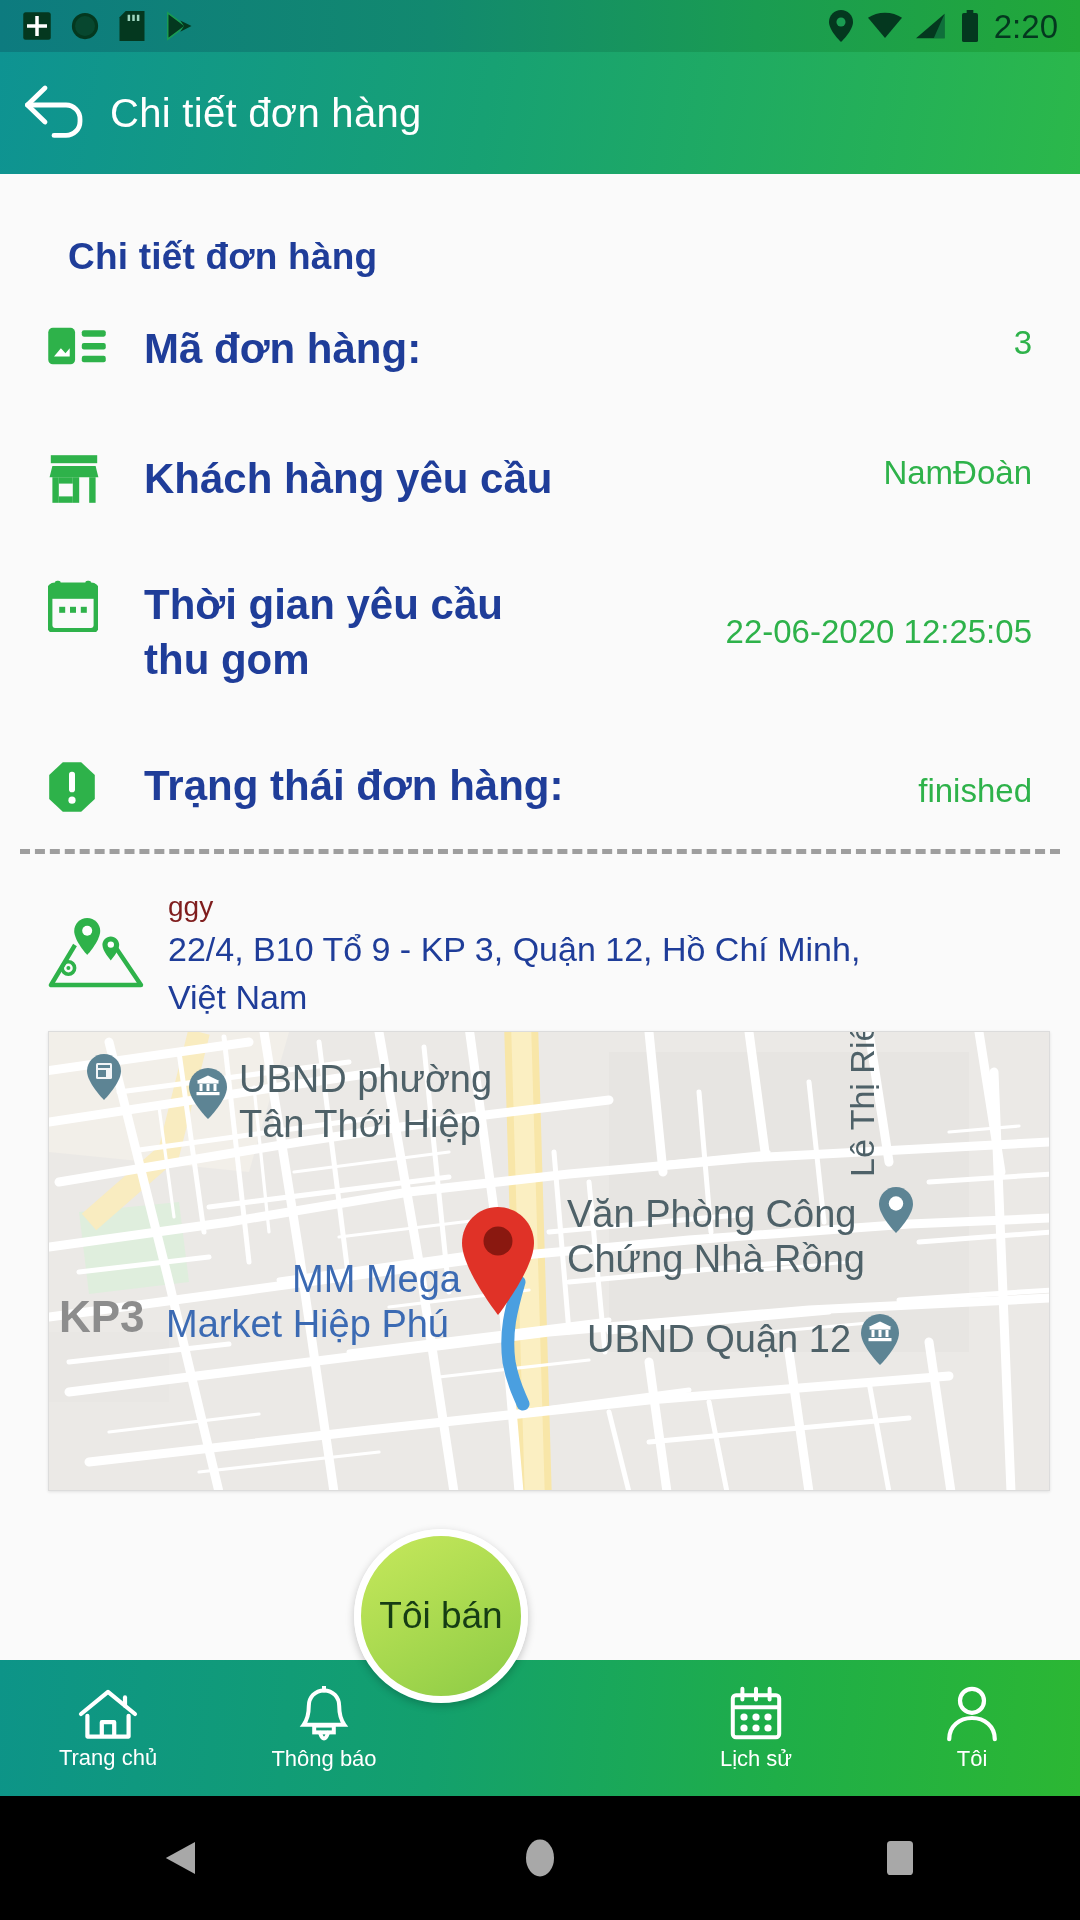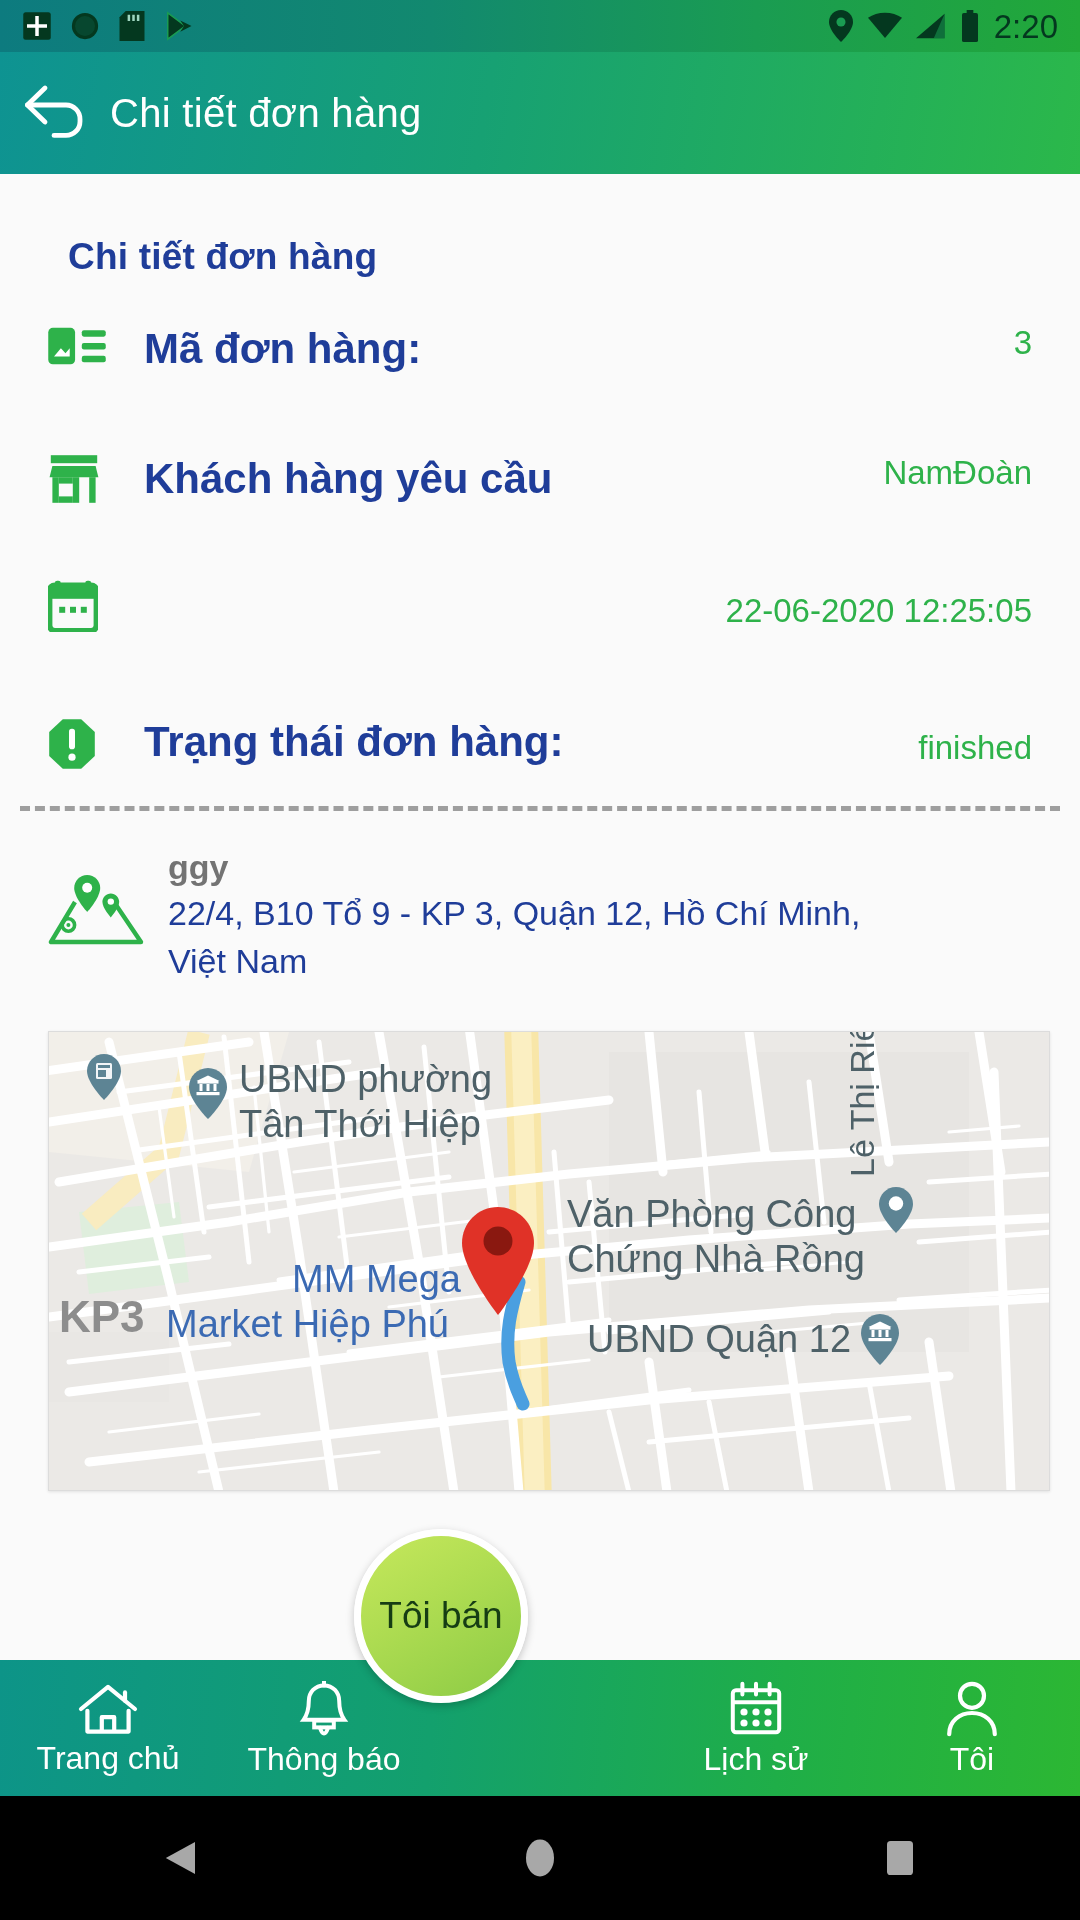--- a/index.html
+++ b/index.html
@@ -213,6 +213,7 @@
             <rect x="16.4" y="13.4" width="3" height="3" fill="#2eb24a"></rect>
           </svg>
         </div>
+        <div class="row-label">Thời gian yêu cầu thu gom</div>
         <div class="row-value">22-06-2020 12:25:05</div>
       </div>
 

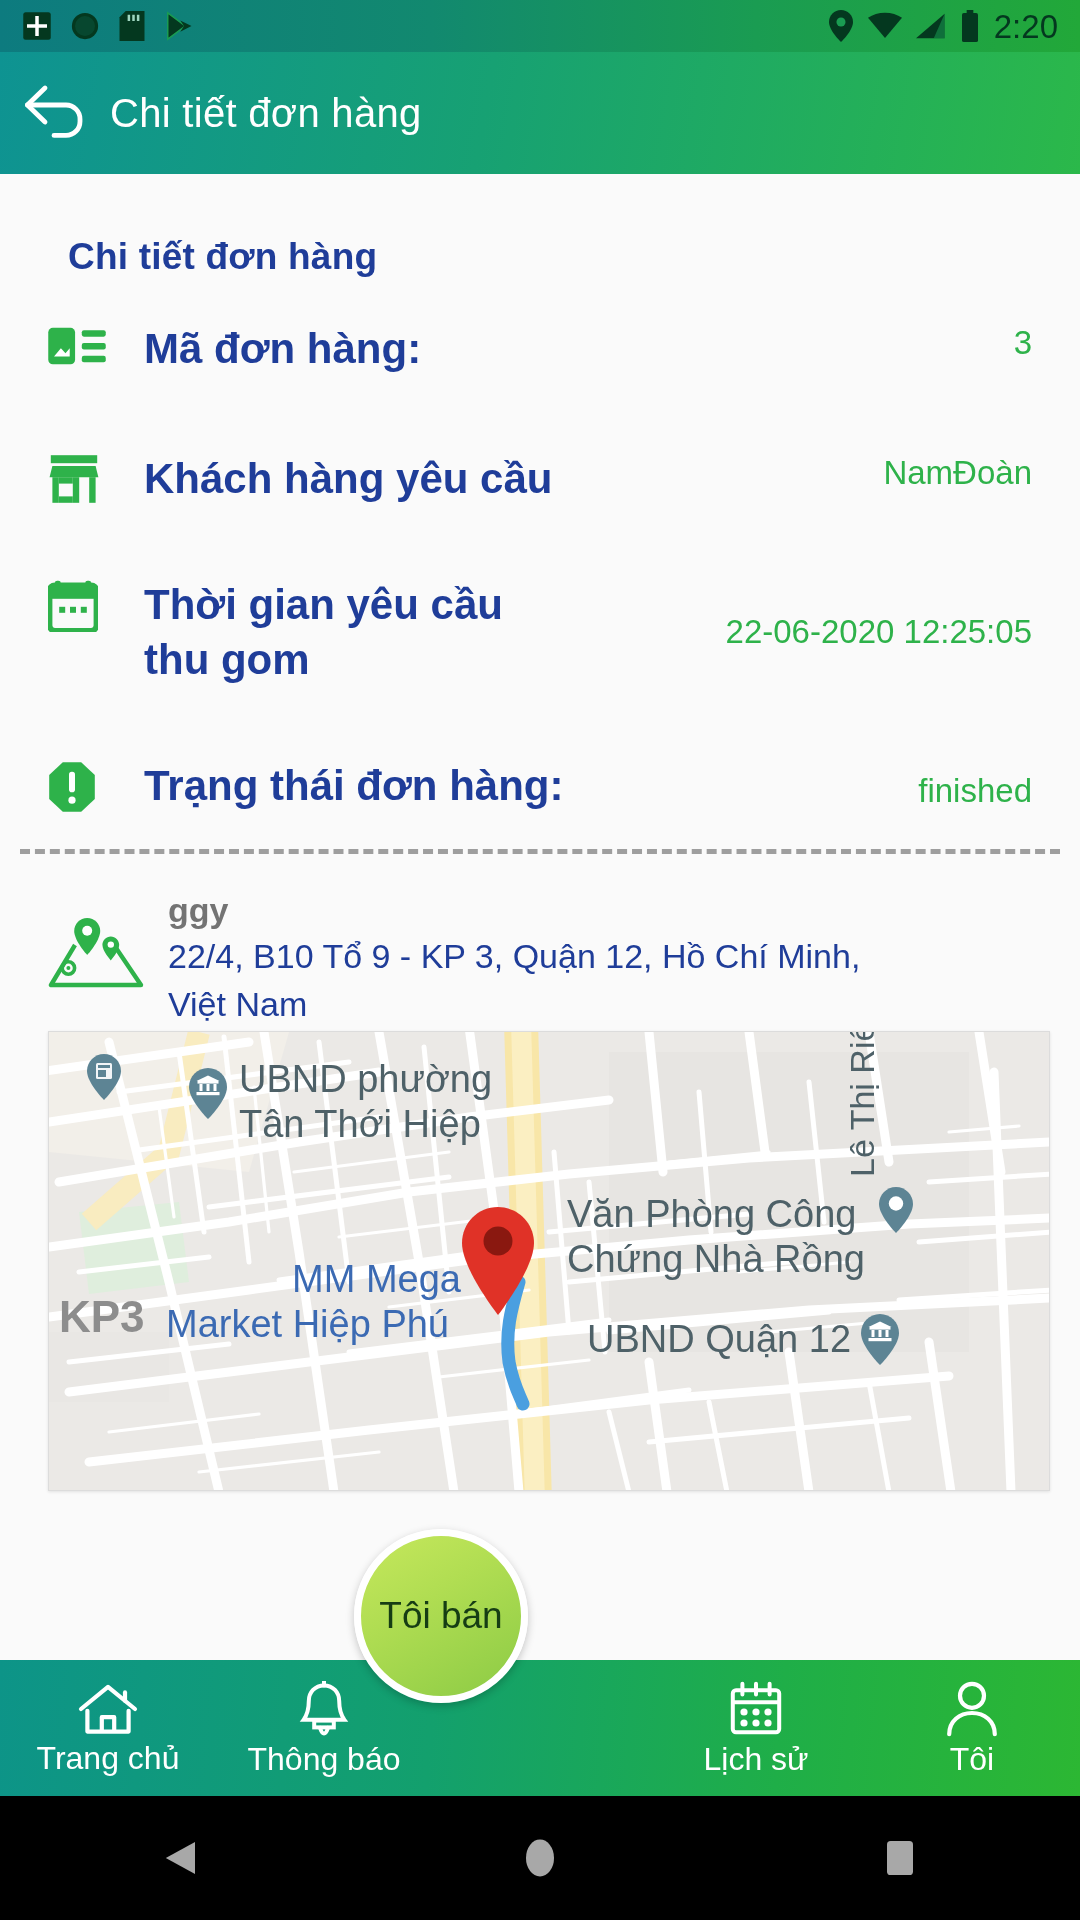--- a/index.html
+++ b/index.html
@@ -61,7 +61,7 @@
   .addr-block { display:flex; padding:36px 48px 0 48px; }
   .addr-icon { width:120px; flex:0 0 120px; padding-top:26px; }
   .addr-text { flex:1; padding-right:50px; }
-  .addr-name { color:#737373; font-size:34px; font-weight:700; line-height:1.18; }
+  .addr-name { color:#7f1d1d; font-size:28px; font-weight:400; line-height:1.18; }
   .addr-line { color:#1f3d99; font-size:34px; font-weight:400; line-height:1.30; margin-top:4px; }
 
   

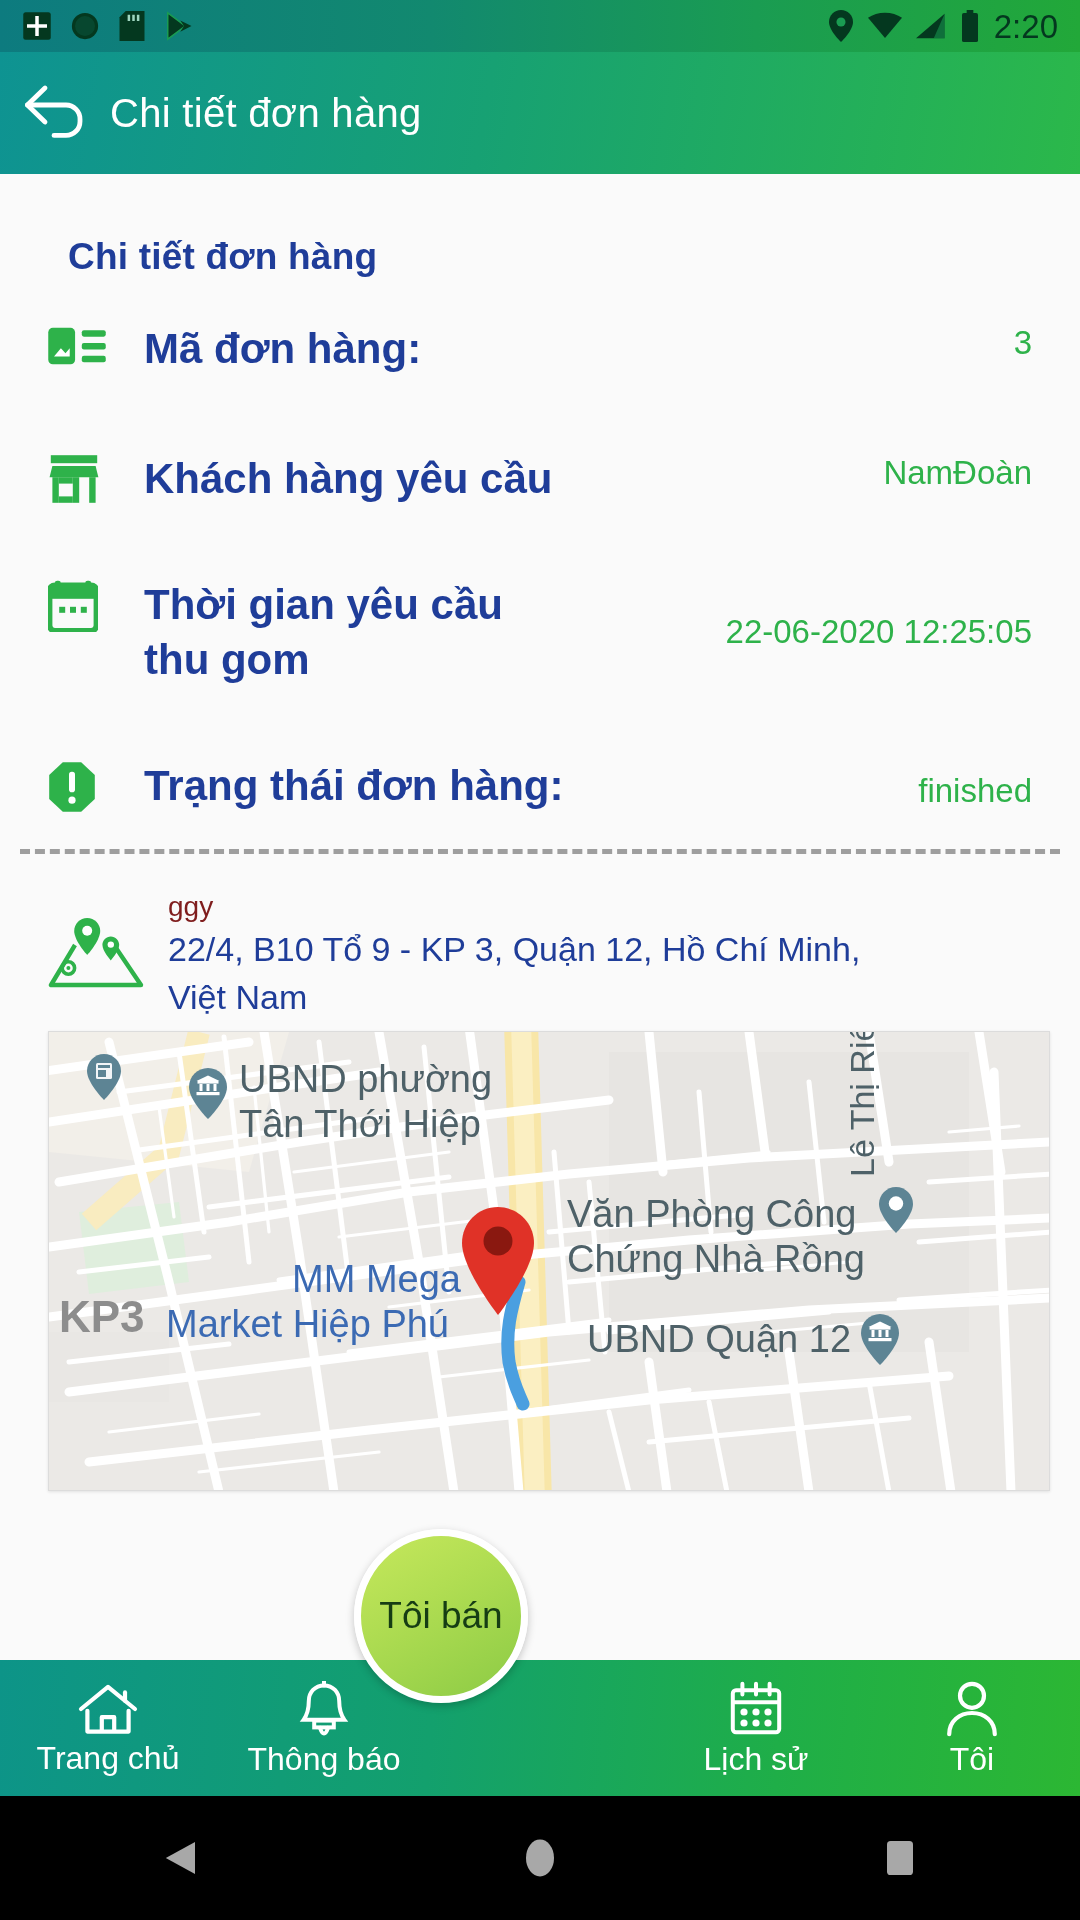--- a/index.html
+++ b/index.html
@@ -88,7 +88,7 @@
     gap:6px; cursor:pointer; height:136px;
   }
   .navitem.spacer { visibility:hidden; }
-  .navlabel { color:#fff; font-size:32px; font-weight:400; line-height:1; }
+  .navlabel { color:#fff; font-size:22px; font-weight:400; line-height:1; }
   #fab {
     position:absolute; left:354px; top:1529px; width:174px; height:174px;
     border-radius:50%;

